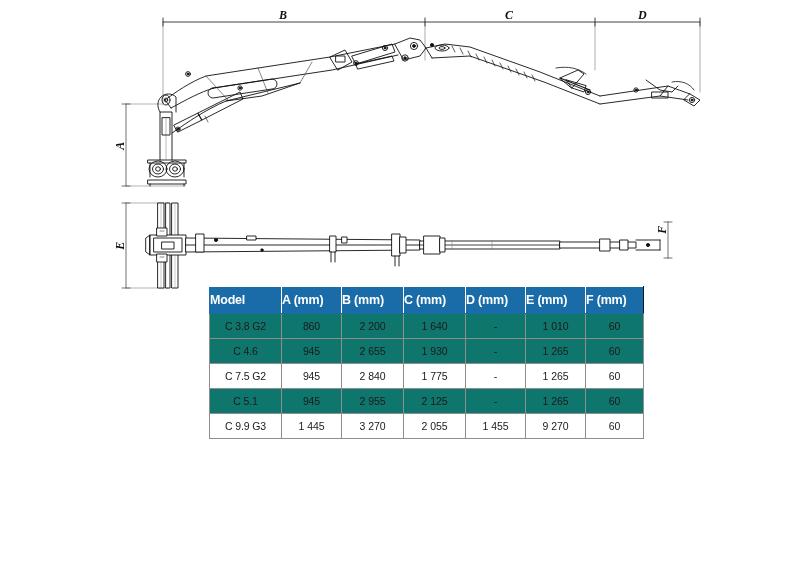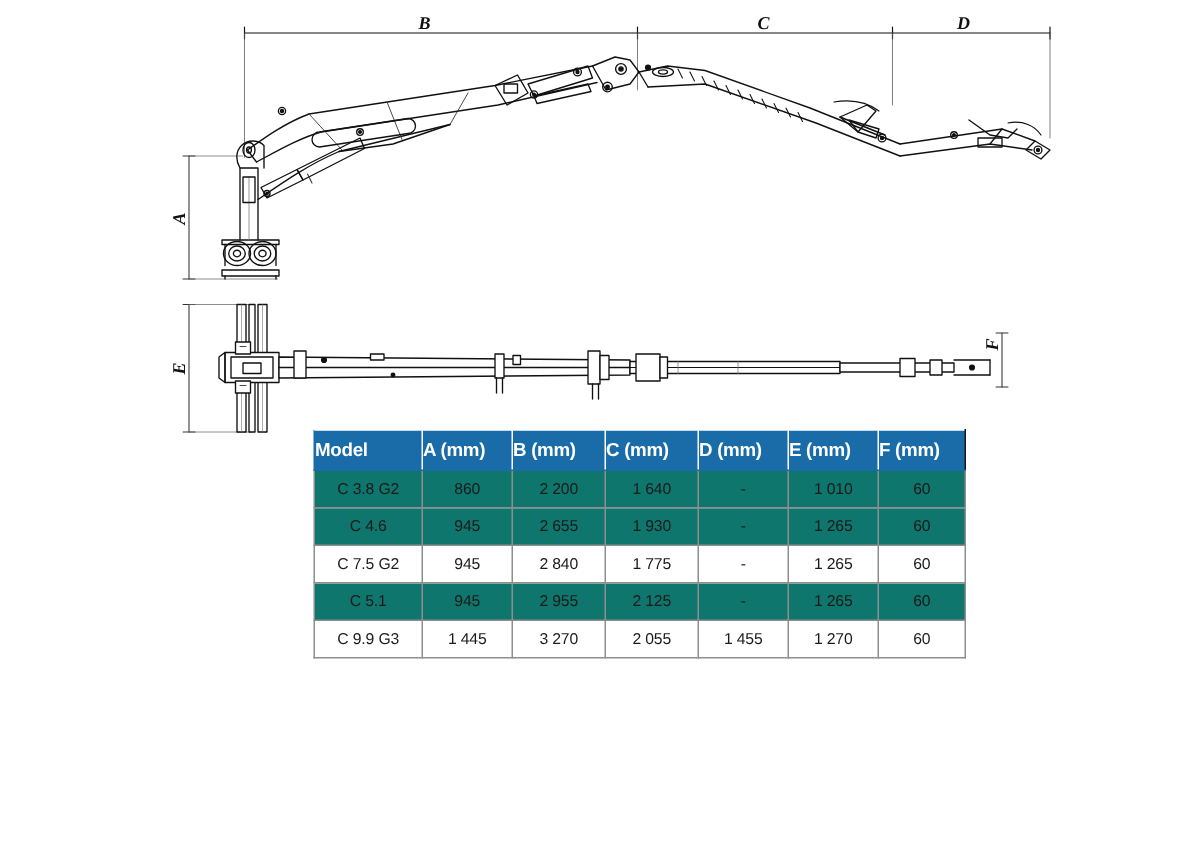--- a/index.html
+++ b/index.html
@@ -371,7 +371,7 @@
             <td>3 270</td>
             <td>2 055</td>
             <td>1 455</td>
-            <td>1 270</td>
+            <td>9 270</td>
             <td>60</td>
           </tr>
         </tbody>

